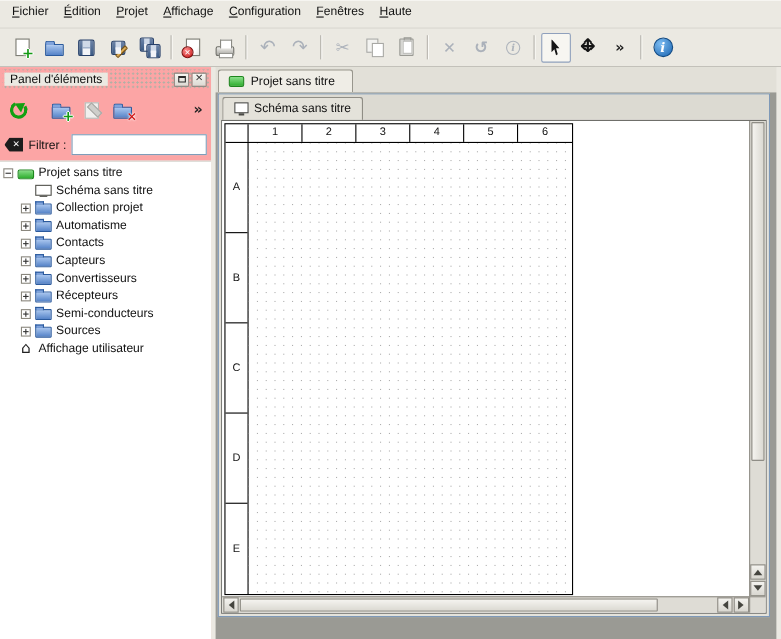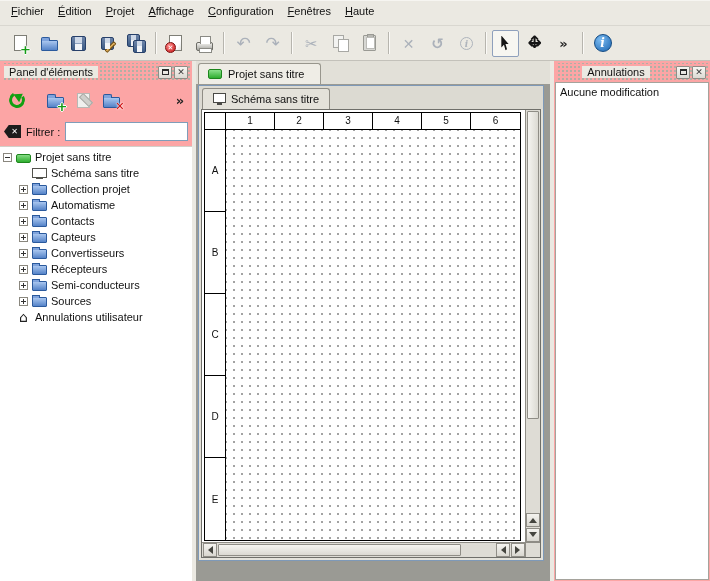--- a/index.html
+++ b/index.html
@@ -423,22 +423,6 @@
 
     <div class="split"></div>
 
-    <div class="dock dock-right">
-      <div class="dock-title">
-        <span class="spacer"></span>
-        <span class="dock-title-text">Annulations</span>
-        <span class="spacer"></span>
-        <span class="dock-btn">
-            <span class="g-float"></span>
-          </span>
-        <span class="dock-btn">
-            <span class="g-close"></span>
-          </span>
-      </div>
-      <div class="undo-list">
-        <div>Aucune modification</div>
-      </div>
-    </div>
 
   </div>
 </div>

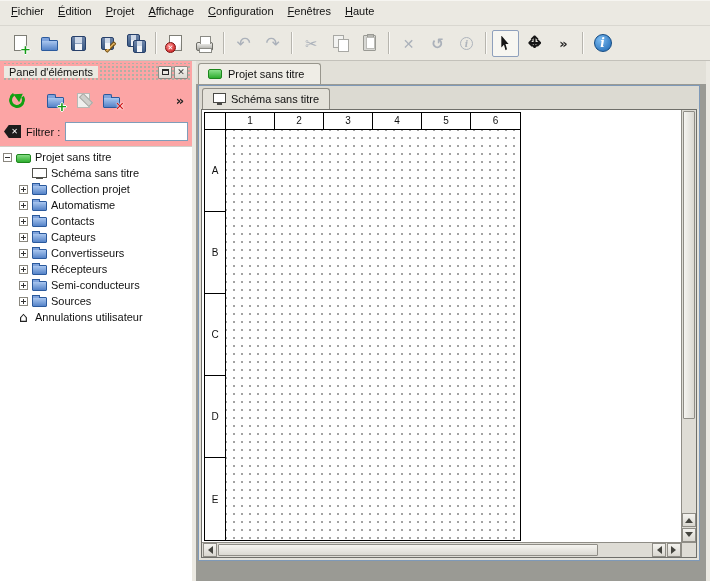--- a/index.html
+++ b/index.html
@@ -344,7 +344,7 @@
         <div class="trow" data-level="0">
             <span class="exp" data-exp="none"></span>
             <span class="ti" data-icon="home"></span>
-            <span class="tlabel">Annulations utilisateur</span>
+            <span class="tlabel">Affichage utilisateur</span>
           </div>
       </div>
     </div>

